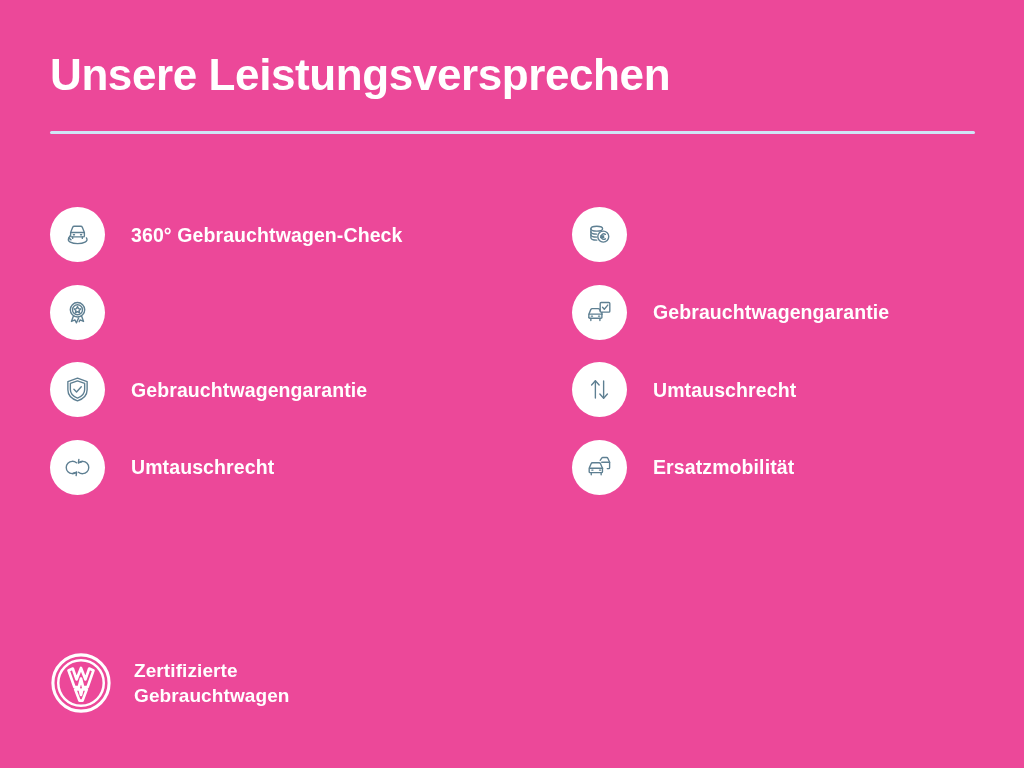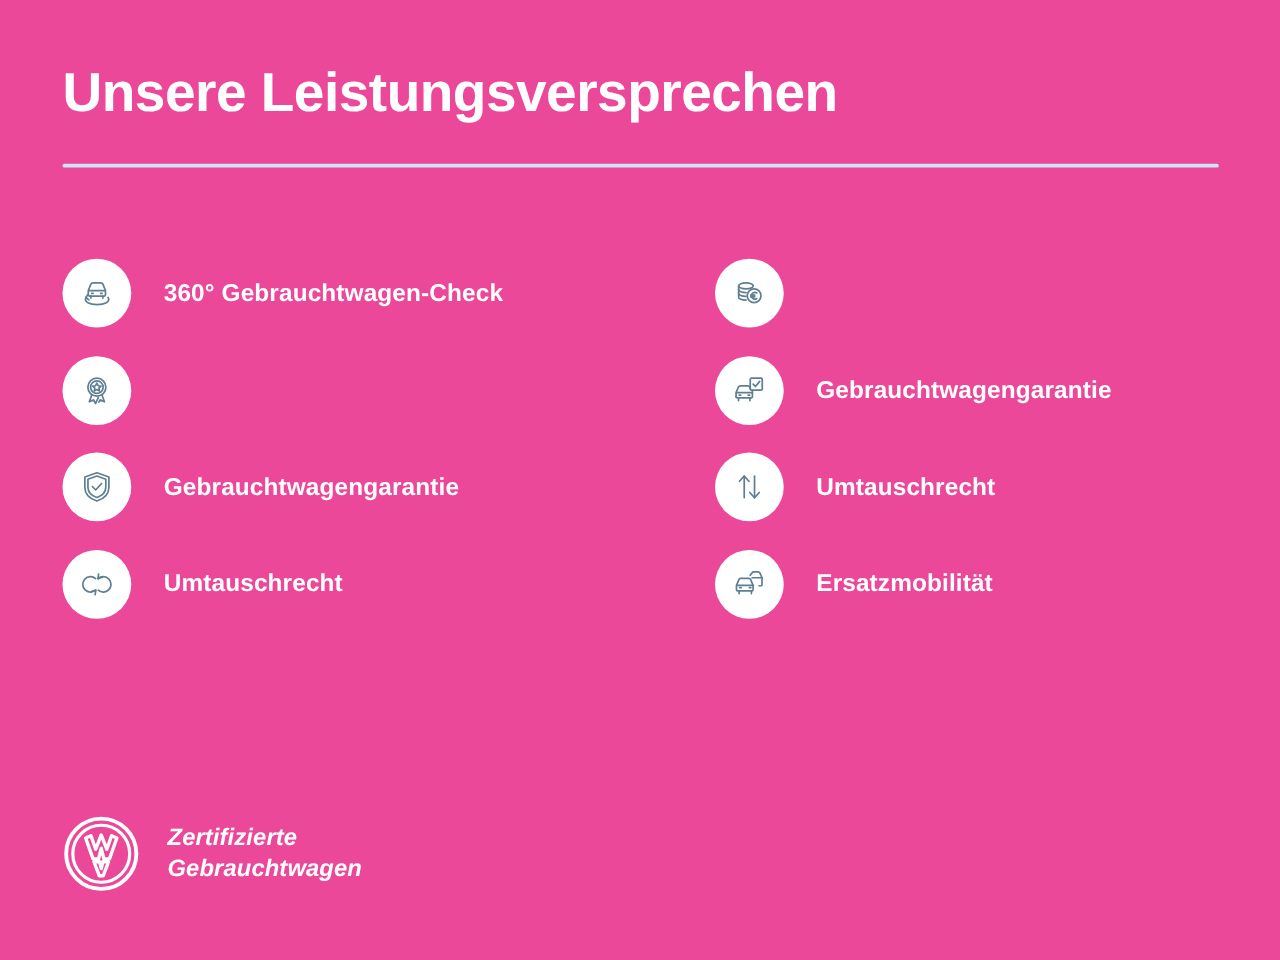--- a/index.html
+++ b/index.html
@@ -107,7 +107,6 @@
     top: 652px;
     display: flex;
     align-items: center;
-    font-style: italic;
   }
 
   .brand-logo {

